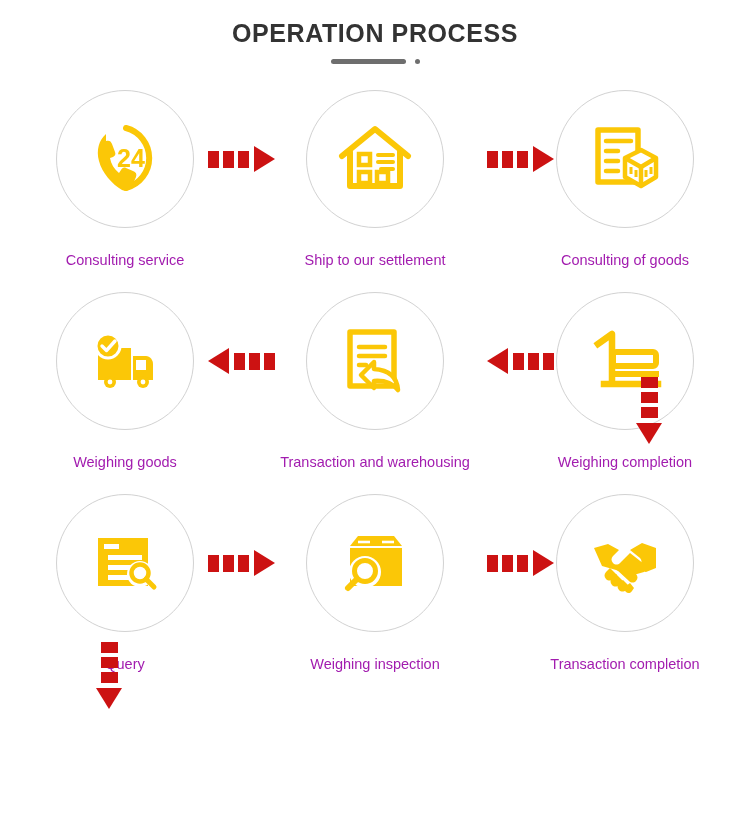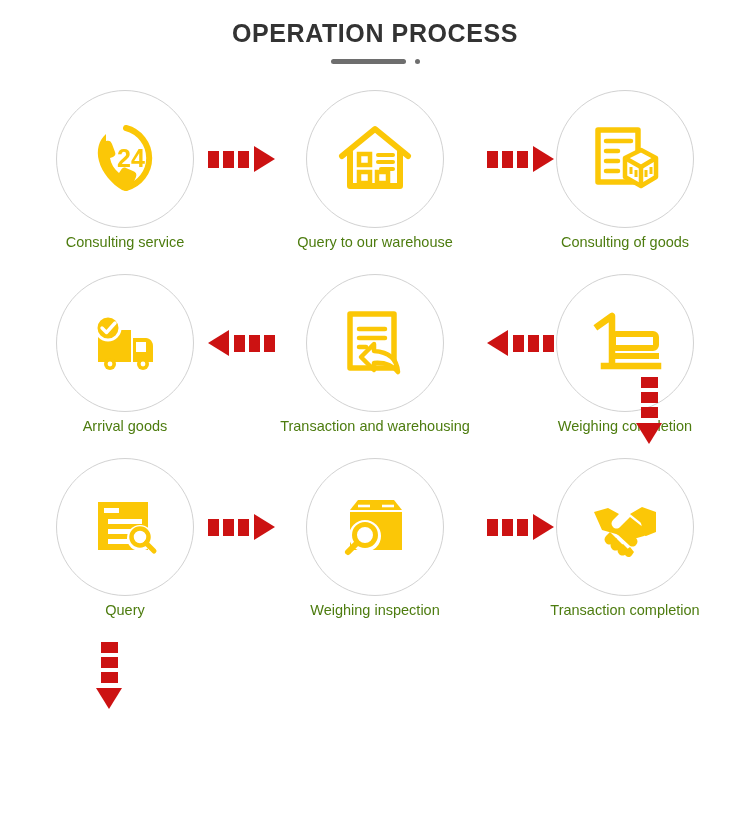--- a/index.html
+++ b/index.html
@@ -89,9 +89,9 @@
   }
   .circle svg { display: block; }
   .step-label {
-    margin-top: 4px;
+    margin-top: 22px;
     font-size: 14.5px;
-    color: #4d7c0f;
+    color: #a21caf;
     text-align: center;
     line-height: 20px;
     white-space: nowrap;

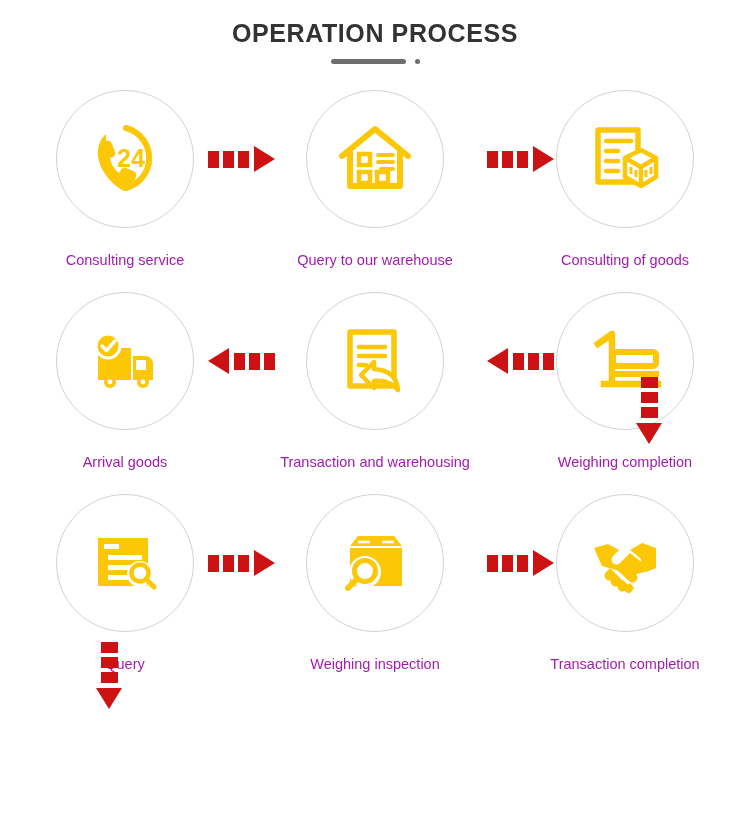--- a/index.html
+++ b/index.html
@@ -193,7 +193,7 @@
             <line x1="45" y1="49" x2="57" y2="49" stroke="#FBC707" stroke-width="4" stroke-linecap="round"></line>
           </svg>
         </div>
-        <div class="step-label">Query to our warehouse</div>
+        <div class="step-label">Ship to our settlement</div>
       </div>
 
       <div class="step">

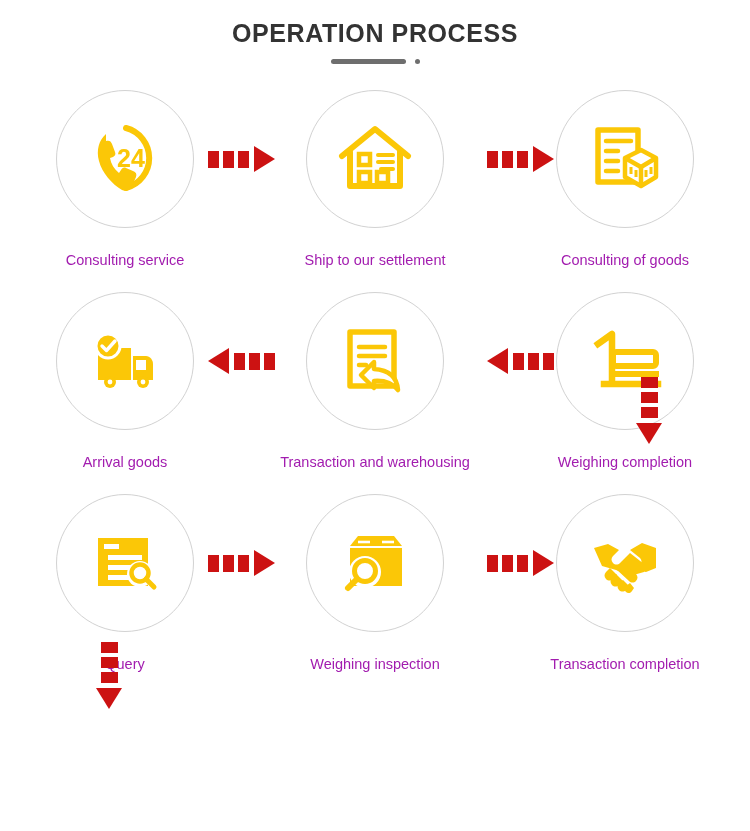--- a/index.html
+++ b/index.html
@@ -246,7 +246,7 @@
             <path d="M16 24 L20.5 28.5 L29 19" fill="none" stroke="#FFFFFF" stroke-width="3.4" stroke-linecap="round" stroke-linejoin="round"></path>
           </svg>
         </div>
-        <div class="step-label">Arrival goods</div>
+        <div class="step-label">Weighing goods</div>
       </div>
 
       <div class="step">

